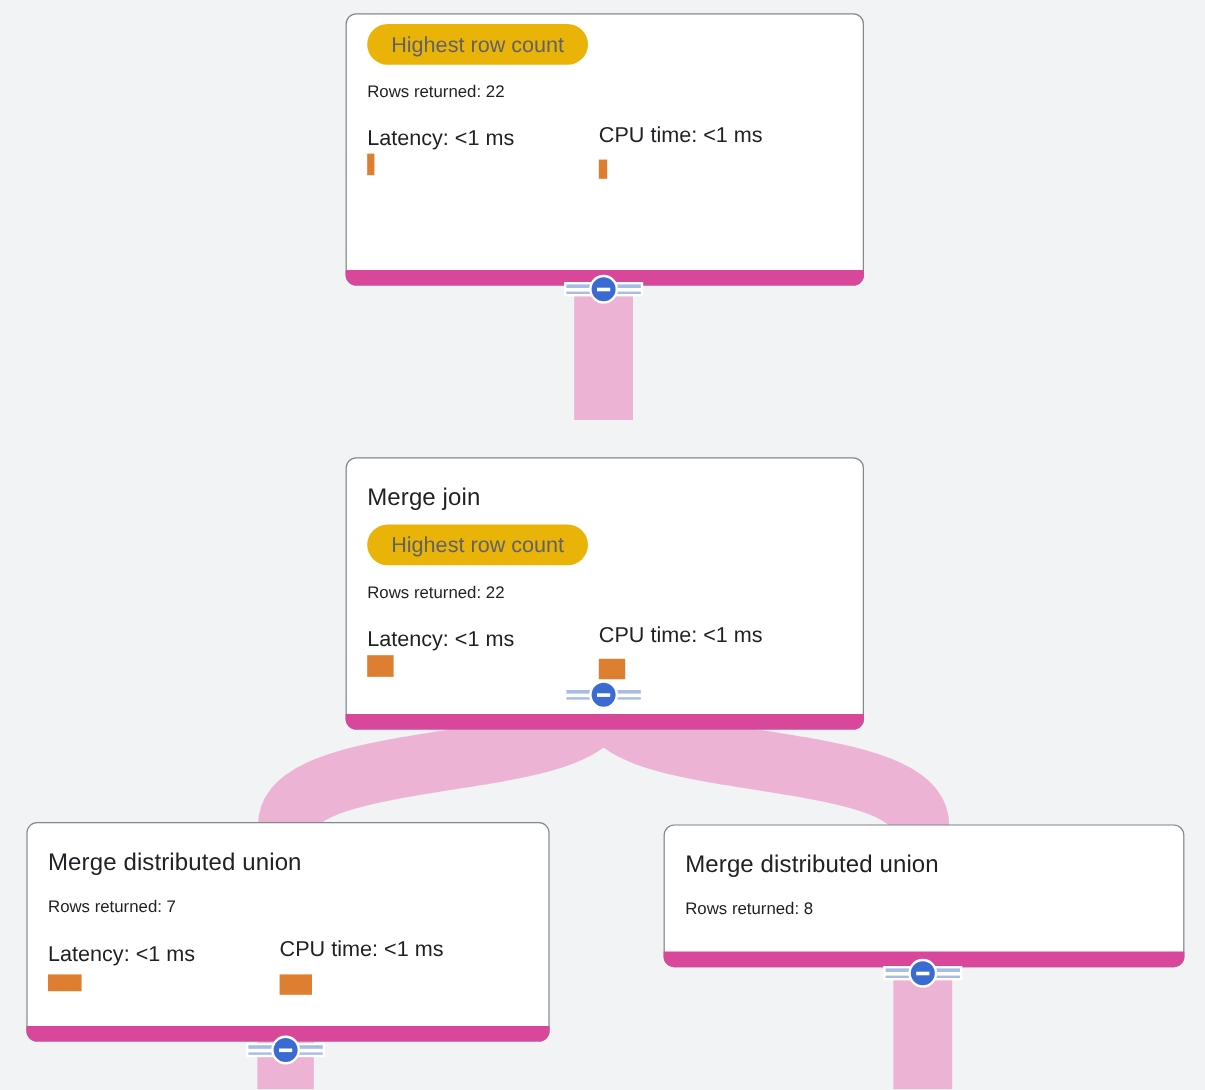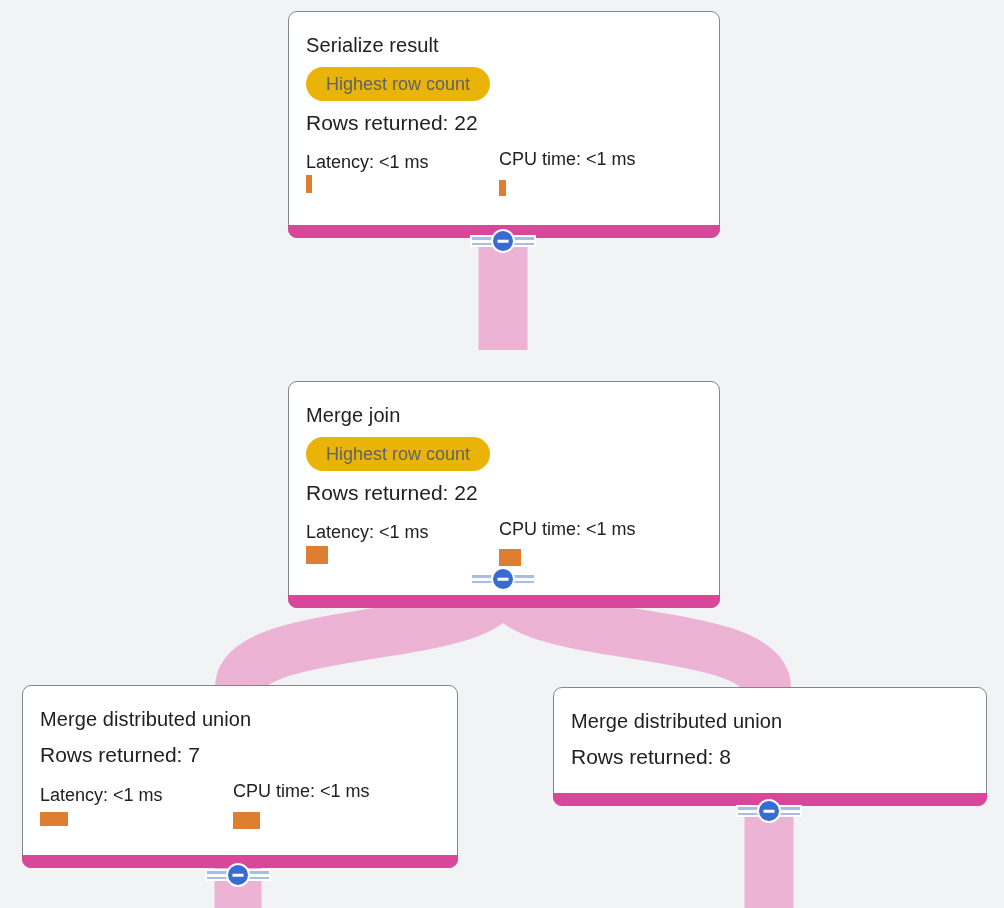--- a/index.html
+++ b/index.html
@@ -84,7 +84,6 @@
   </svg>
 
   <div class="card" id="card-1">
-    <div class="card-title">Serialize result</div>
     <div><span class="badge">Highest row count</span></div>
     <div class="rows">Rows returned: 22</div>
     <div class="metrics">

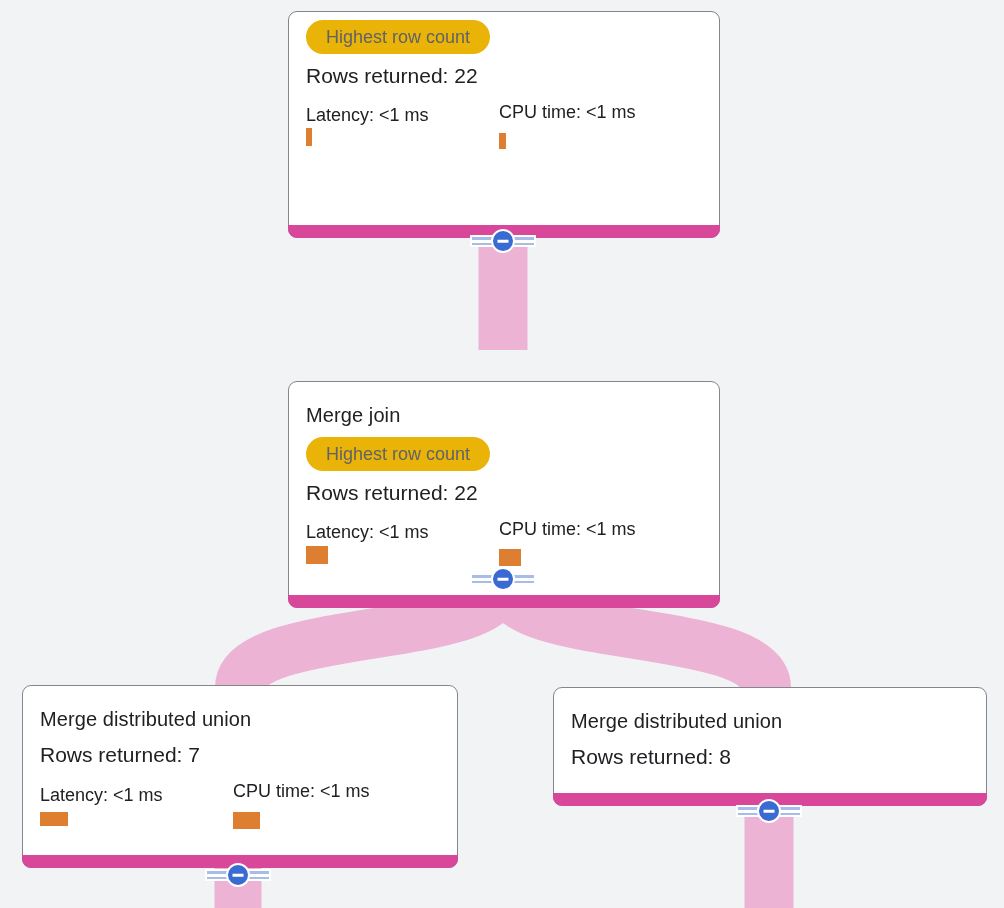--- a/index.html
+++ b/index.html
@@ -38,7 +38,7 @@
     font-size:18px; line-height:20px;
     padding:7px 20px; border-radius:18px;
   }
-  .rows { font-size:21px; line-height:20px; margin-top:12px; }
+  .rows { font-size:14px; line-height:20px; margin-top:12px; }
   .metrics { display:flex; margin-top:16px;align-items:center; }
   .metric { width:193px; }
   .metric-label { font-size:18px; line-height:20px; }

